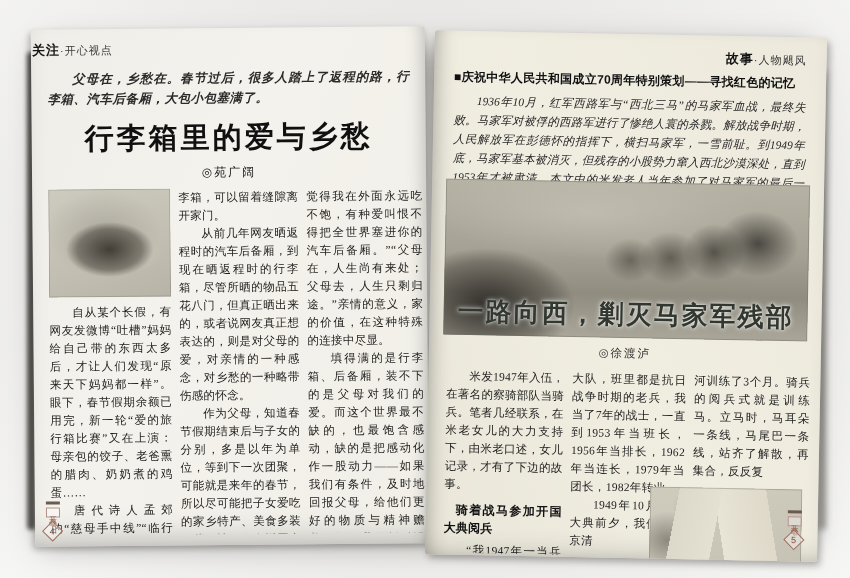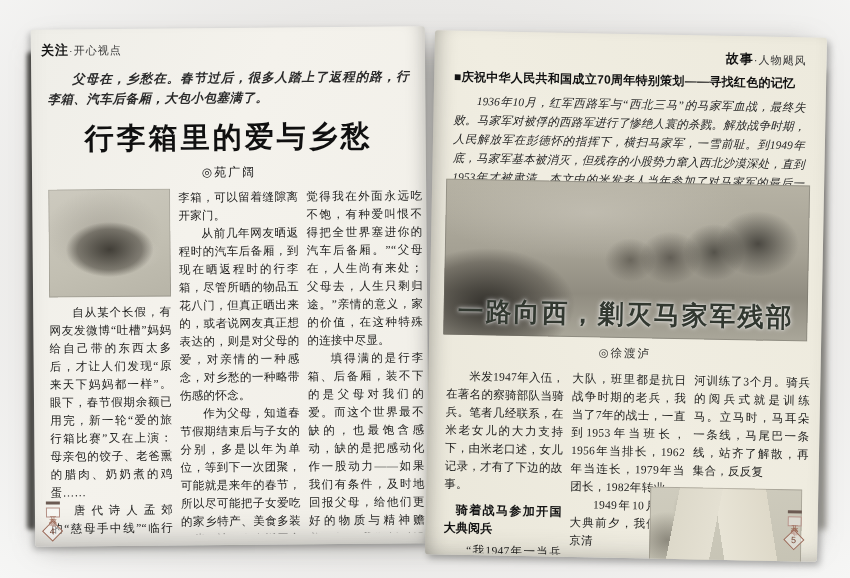--- a/index.html
+++ b/index.html
@@ -38,7 +38,7 @@
   
   .p-header{position:absolute;top:12px;font-family:"Liberation Sans","DejaVu Sans",sans-serif;font-size:11px;color:#3a3a3a;letter-spacing:1px;}
   .p-header .sec{font-weight:bold;font-size:13px;color:#141414;}
-  .page-left .p-header{left:10px;}
+  .page-left .p-header{left:1px;}
   .page-right .p-header{right:20px;top:14px;}
   
   .lp-intro{

